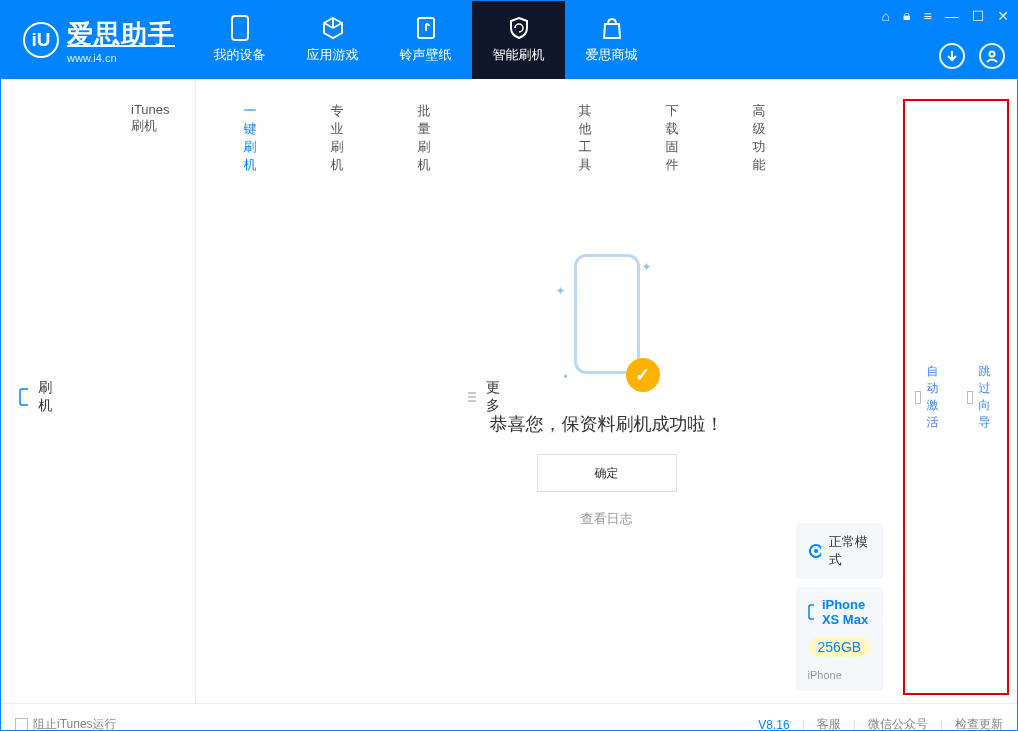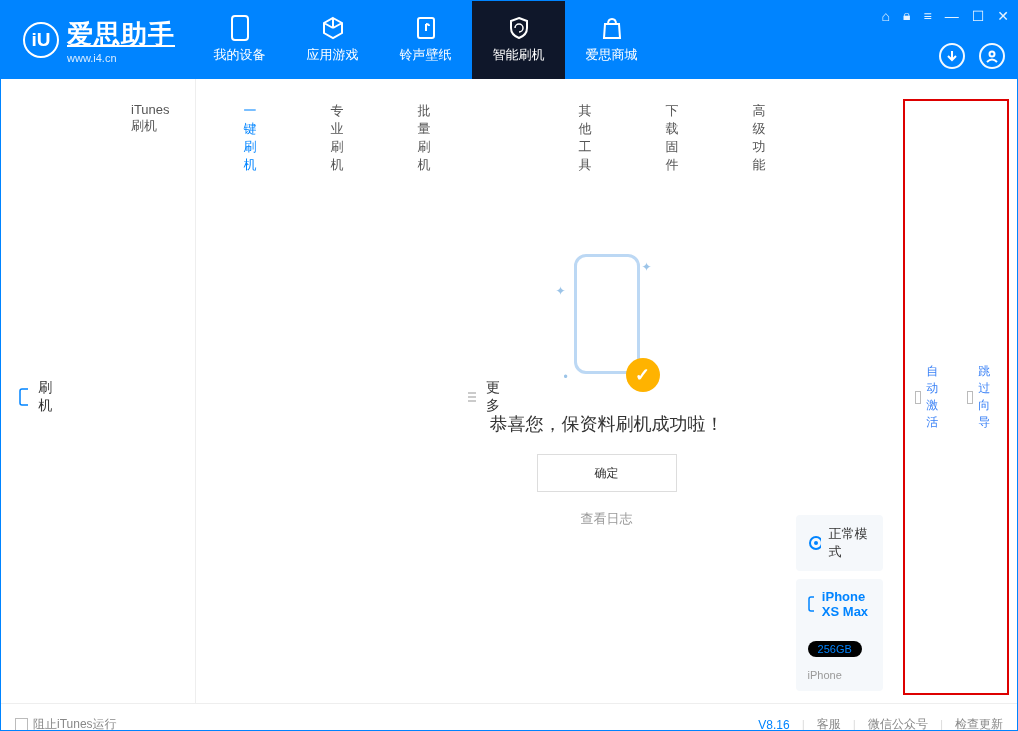--- a/index.html
+++ b/index.html
@@ -32,7 +32,7 @@
 .status-box { background: #f5f8fb; border-radius: 4px; padding: 10px 12px; margin-bottom: 8px; display: flex; align-items: center; gap: 8px; font-size: 13px; color: #333; }
 .device-box { background: #f5f8fb; border-radius: 4px; padding: 10px 12px; }
 .device-name { color: #0084ff; font-size: 13px; font-weight: 600; display:flex; align-items:center; gap:8px;}
-.capacity-pill { display: inline-block; background: #000000; color: #0084ff; border-radius: 10px; padding: 2px 10px; font-size: 11px; margin-top: 22px; }
+.capacity-pill { display: inline-block; background: #fef9c3; color: #0084ff; border-radius: 10px; padding: 2px 10px; font-size: 14px; margin-top: 10px; }
 .device-type { color: #999; font-size: 11px; margin-top: 12px; }
 
 .redbox { border: 2px solid #d00; margin: 8px; padding: 10px 10px; display: flex; gap: 22px; font-size: 12px; color: #3b82f6; }

